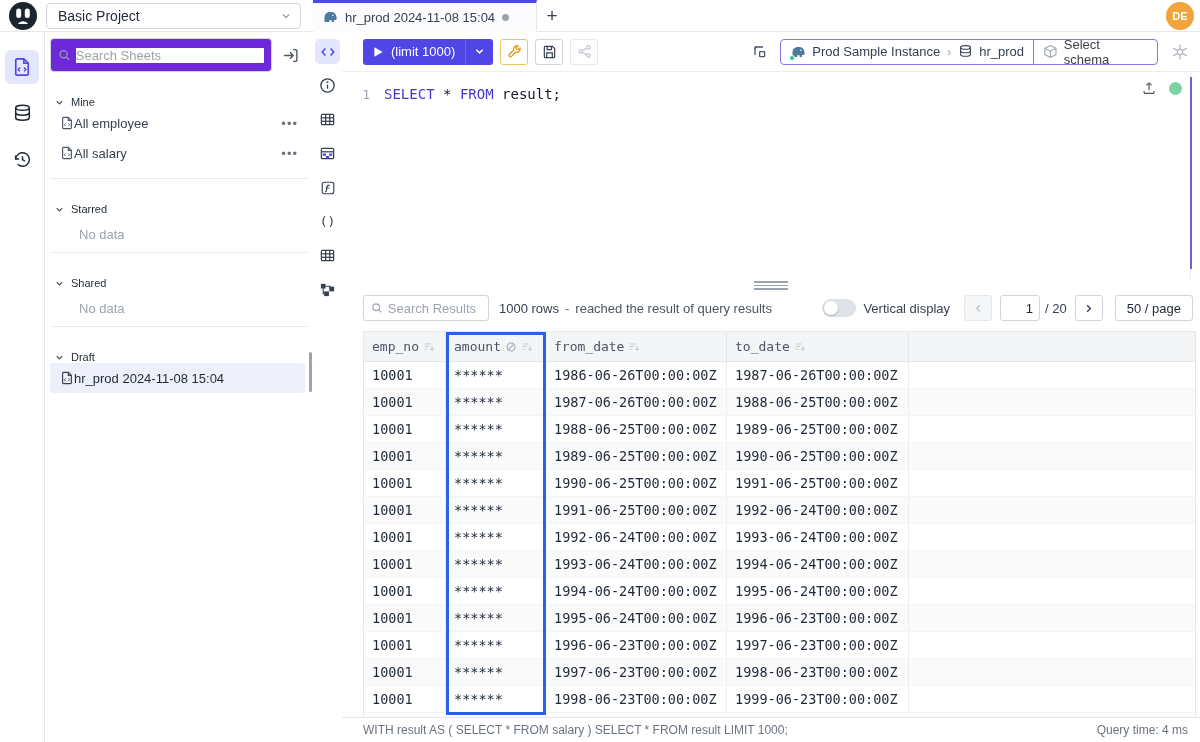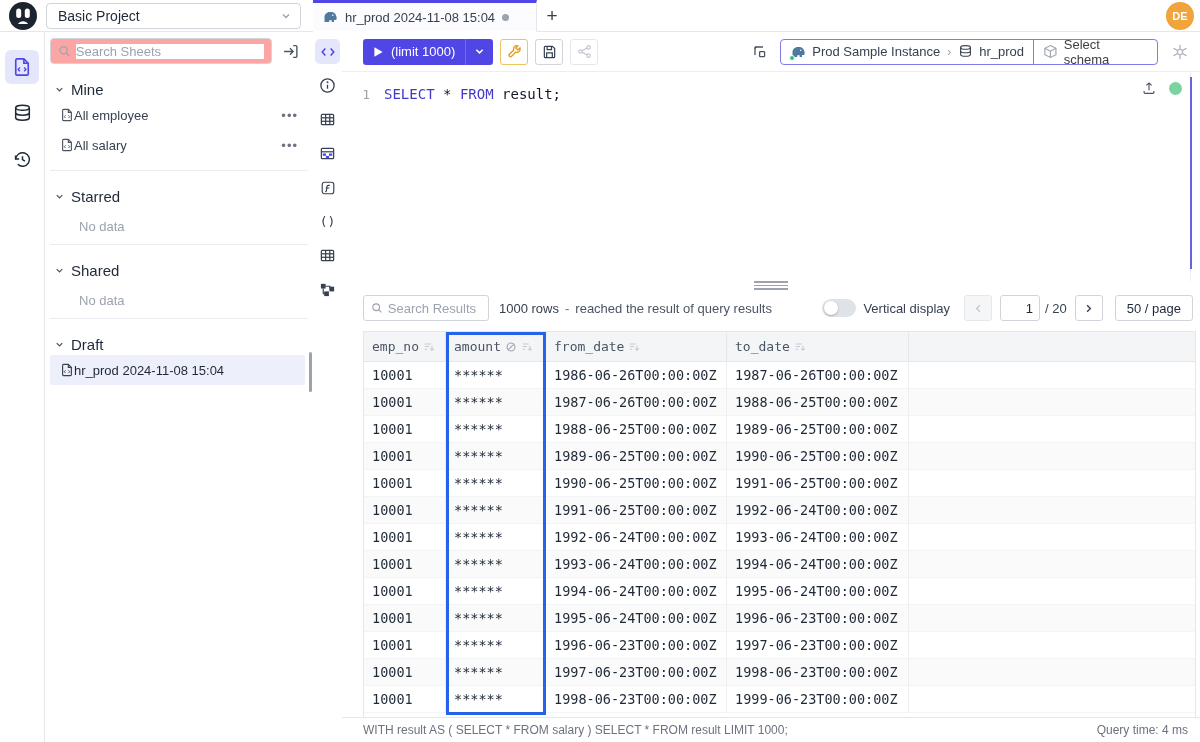--- a/index.html
+++ b/index.html
@@ -31,7 +31,7 @@
 
   .sidebar { width:263px; flex:0 0 263px; padding:6px 0 0 5px; position:relative; font-size:13px; }
   .search-row { display:flex; align-items:center; gap:6px; padding-right:4px; }
-  .search-box { flex:0 0 222px; height:26px; border:1px solid #d1d5db; border-radius:4px; display:flex; align-items:center; padding:0 7px; gap:5px; background:#fca5a5; }
+  .search-box { flex:0 0 222px; height:34px; border:1px solid #d1d5db; border-radius:4px; display:flex; align-items:center; padding:0 7px; gap:5px; background:#6d28d9; }
   .search-box input { border:none; outline:none; width:100%; font-size:13px; font-family:inherit; color:#374151; }
   .search-box input::placeholder { color:#9ca3af; }
   .imp-btn { width:24px; height:24px; display:flex; align-items:center; justify-content:center; }

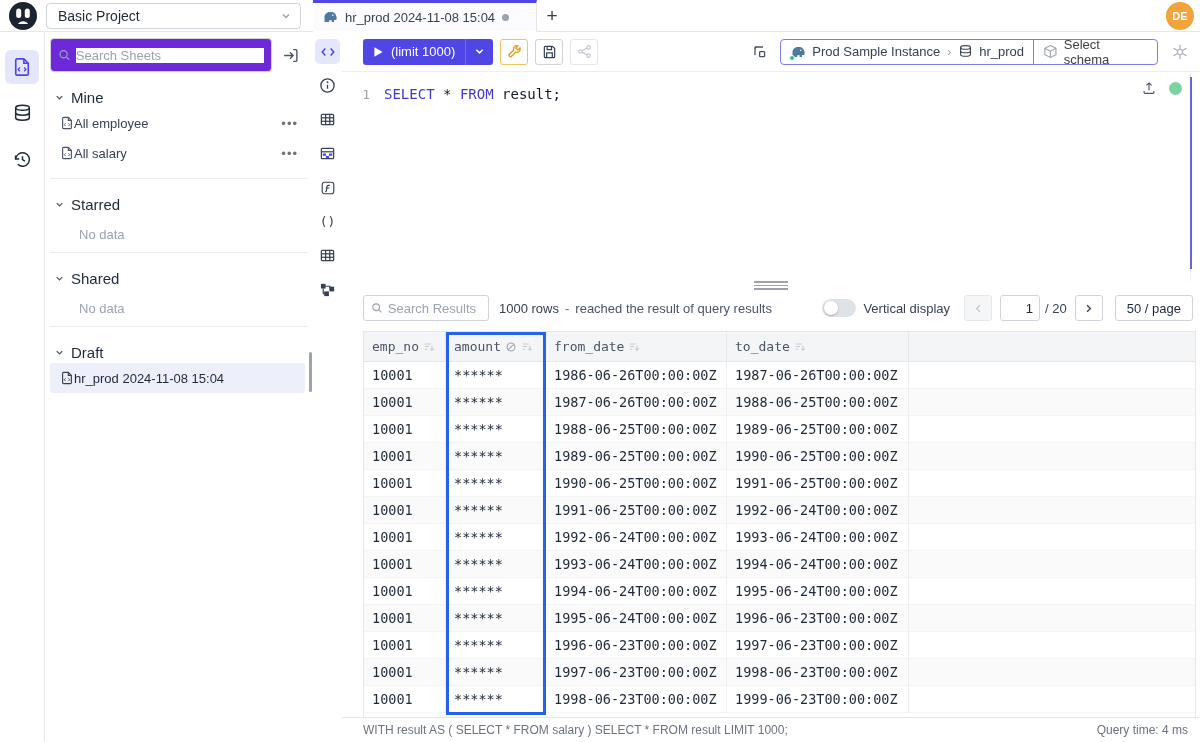--- a/index.html
+++ b/index.html
@@ -35,7 +35,7 @@
   .search-box input { border:none; outline:none; width:100%; font-size:13px; font-family:inherit; color:#374151; }
   .search-box input::placeholder { color:#9ca3af; }
   .imp-btn { width:24px; height:24px; display:flex; align-items:center; justify-content:center; }
-  .sec-h { display:flex; align-items:center; gap:6px; margin:14px 0 0 4px; color:#1f2937; font-size:15px; height:22px; }
+  .sec-h { display:flex; align-items:flex-end; gap:6px; margin:14px 0 0 4px; color:#1f2937; font-size:11px; height:22px; }
   .s-item { display:flex; align-items:center; gap:0; height:30px; padding:0 10px 0 10px; color:#374151; font-size:13px; }
   .s-item .lbl { flex:1; white-space:nowrap; overflow:hidden; }
   .dots { color:#6b7280; letter-spacing:1px; font-size:13px; }

